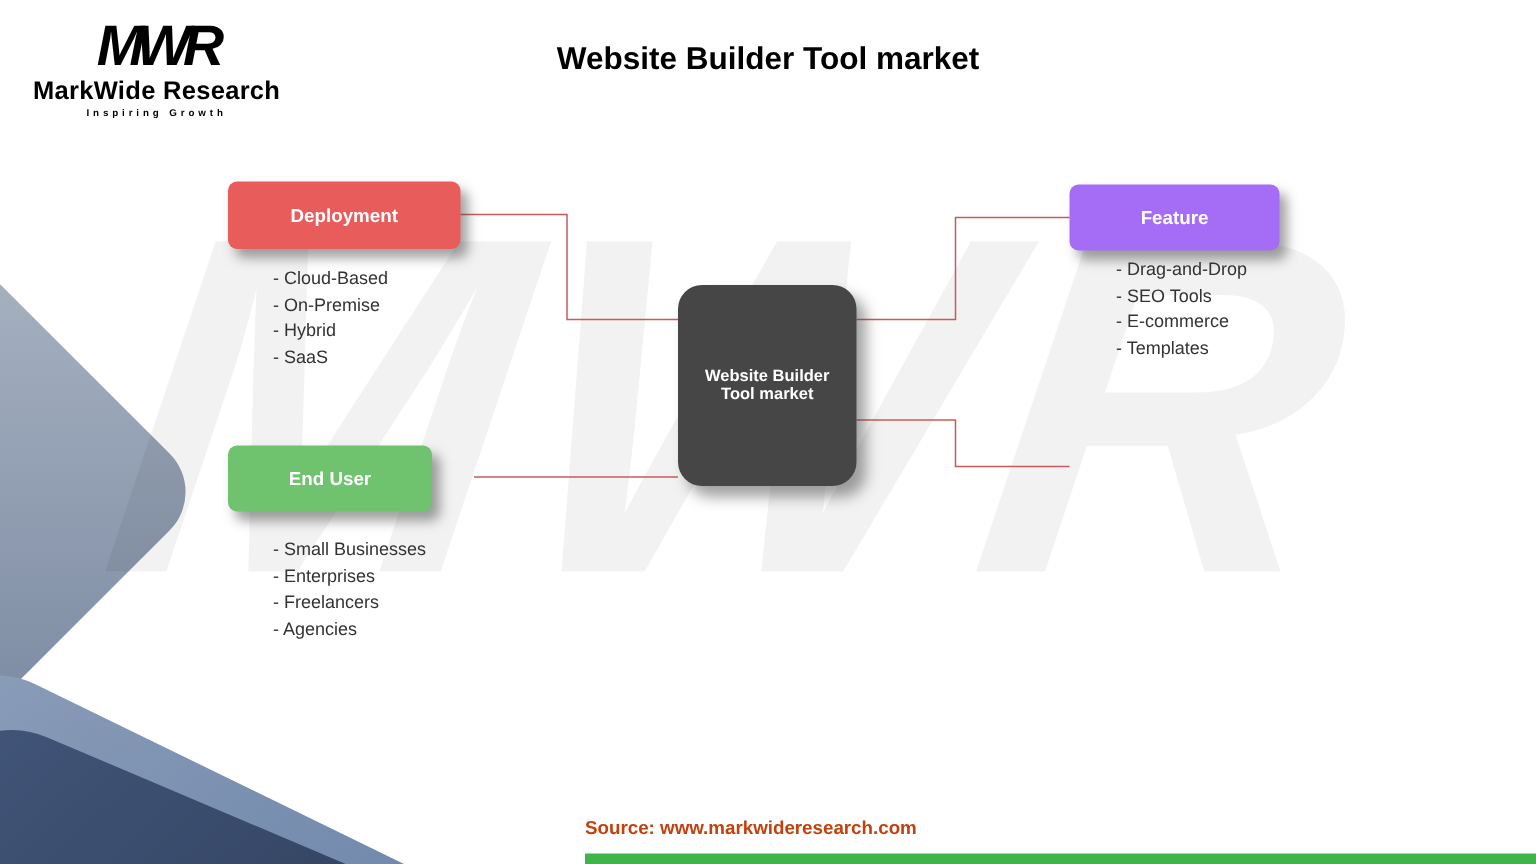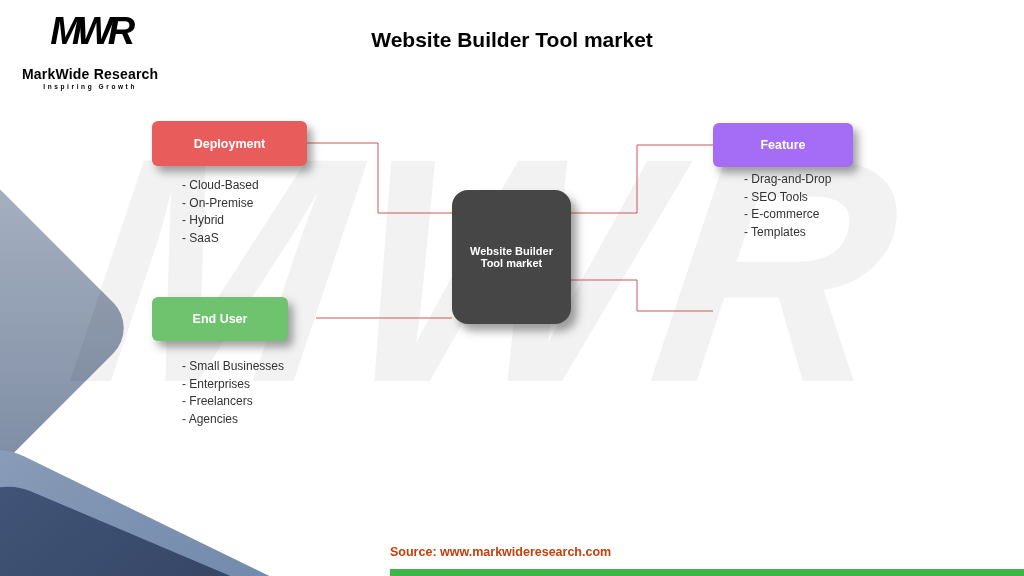--- a/index.html
+++ b/index.html
@@ -35,7 +35,7 @@
   
   .logo{position:absolute;left:22px;top:12px;z-index:2;text-align:center;color:#000;}
   .logo-letters{font-size:38px;font-weight:900;font-style:italic;letter-spacing:-5px;line-height:1;}
-  .logo-name{font-size:14px;font-weight:bold;letter-spacing:0.2px;margin-top:16px;}
+  .logo-name{font-size:17px;font-weight:bold;letter-spacing:0.2px;margin-top:1px;}
   .logo-tagline{font-size:6.5px;font-weight:bold;letter-spacing:2.6px;margin-top:1px;}
   
   .title{position:absolute;top:28px;left:0;width:100%;text-align:center;

